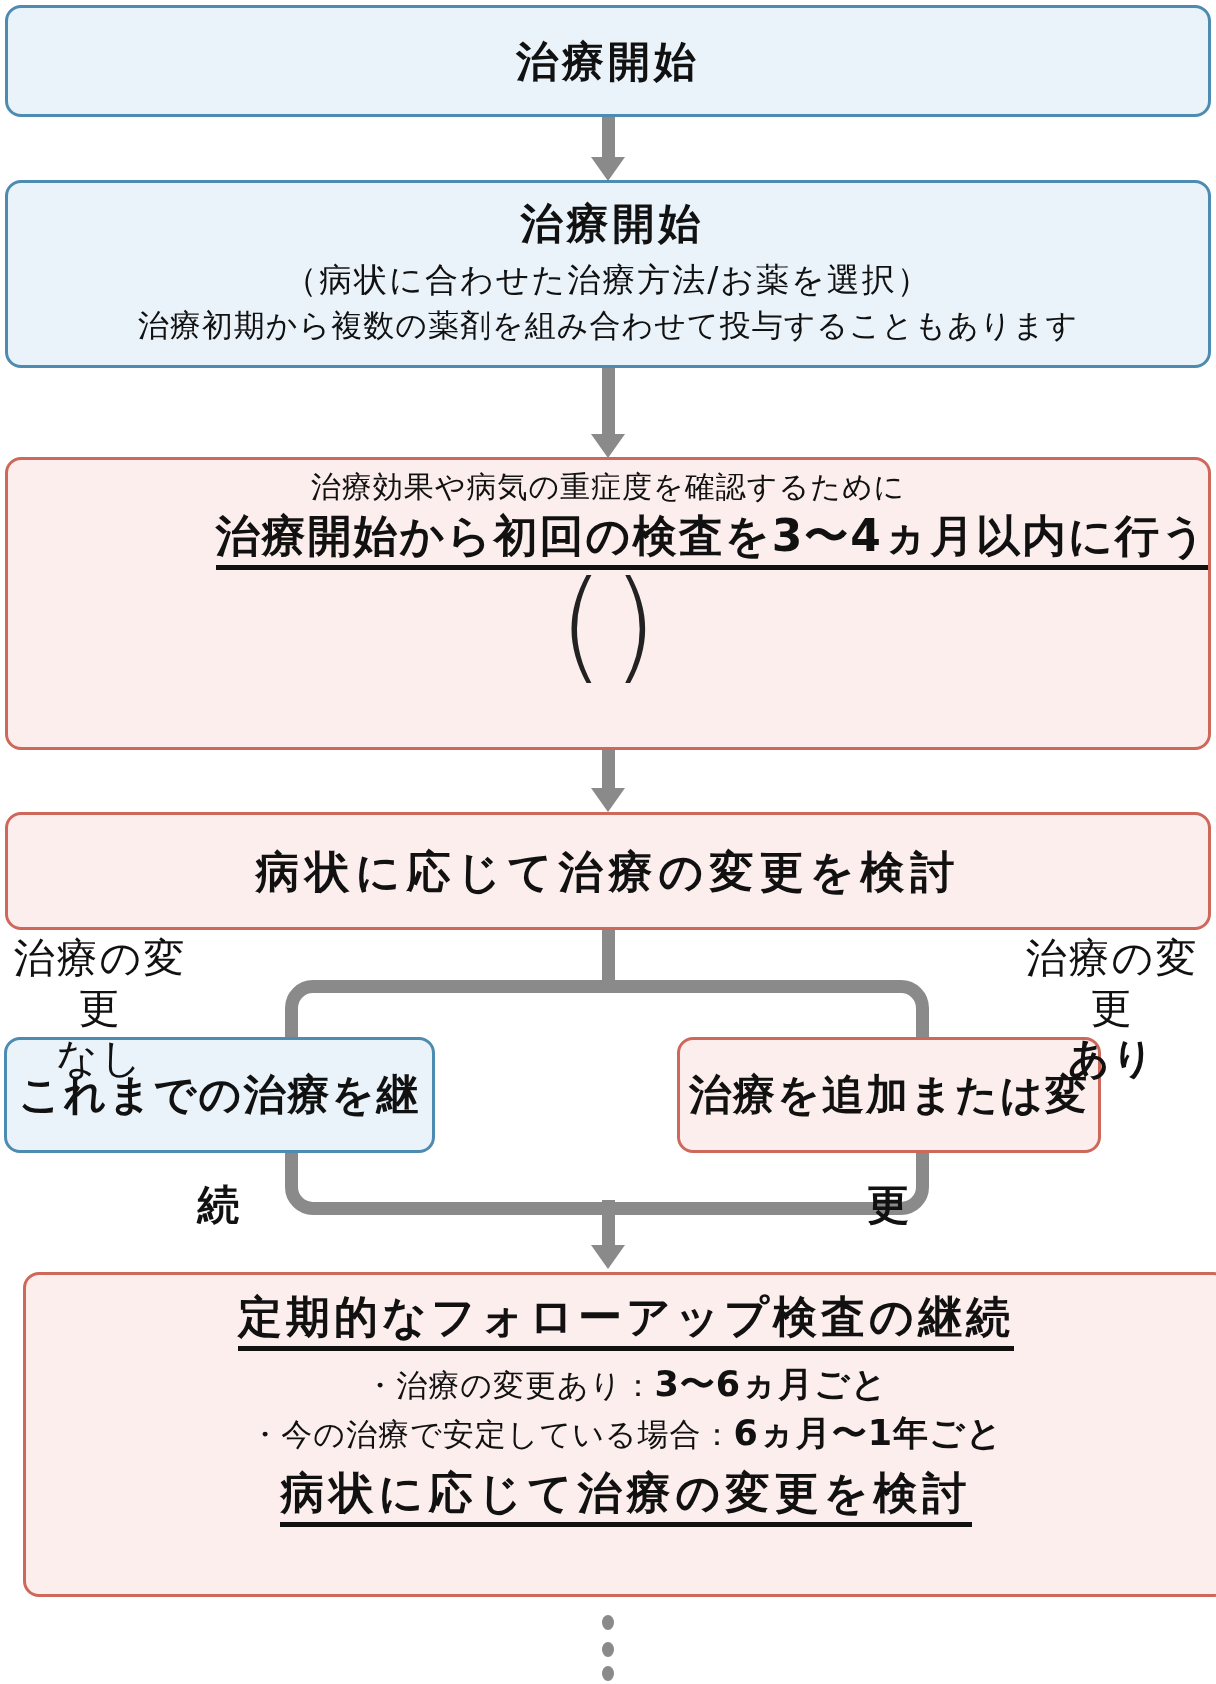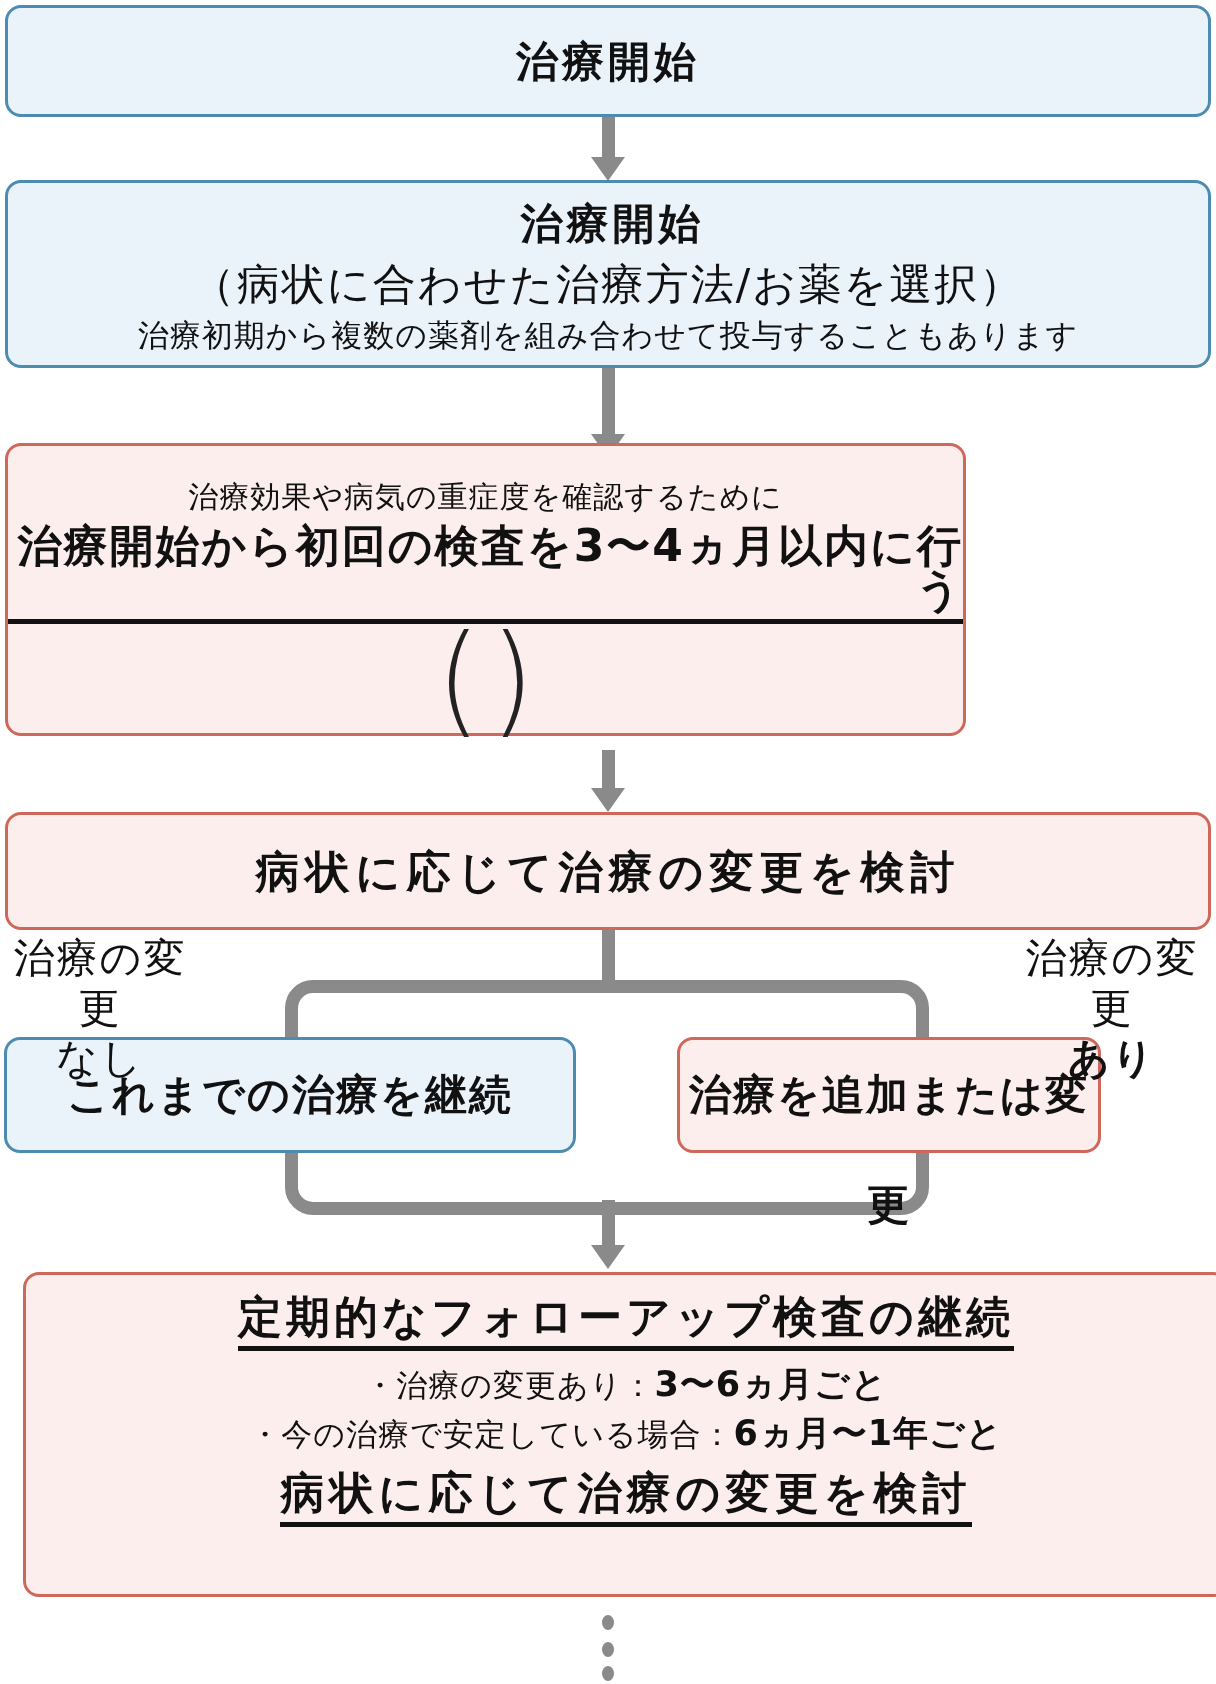--- a/index.html
+++ b/index.html
@@ -15,7 +15,7 @@
   .loop{position:absolute;left:285px;top:980px;width:644px;height:235px;border:13px solid #8a8a8a;border-radius:28px;box-sizing:border-box;z-index:1;}
   .t-xl{font-weight:bold;font-size:42px;letter-spacing:4px;}
   .t-xxl{font-weight:bold;font-size:44px;letter-spacing:4px;}
-  .t-md{font-size:43px;letter-spacing:2px;}
+  .t-md{font-size:33px;letter-spacing:2px;}
   .t-sm{font-size:31px;letter-spacing:1px;}
   .underl{display:inline-block;border-bottom:5px solid #111;padding-bottom:7px;}
   .center-line{line-height:1;}

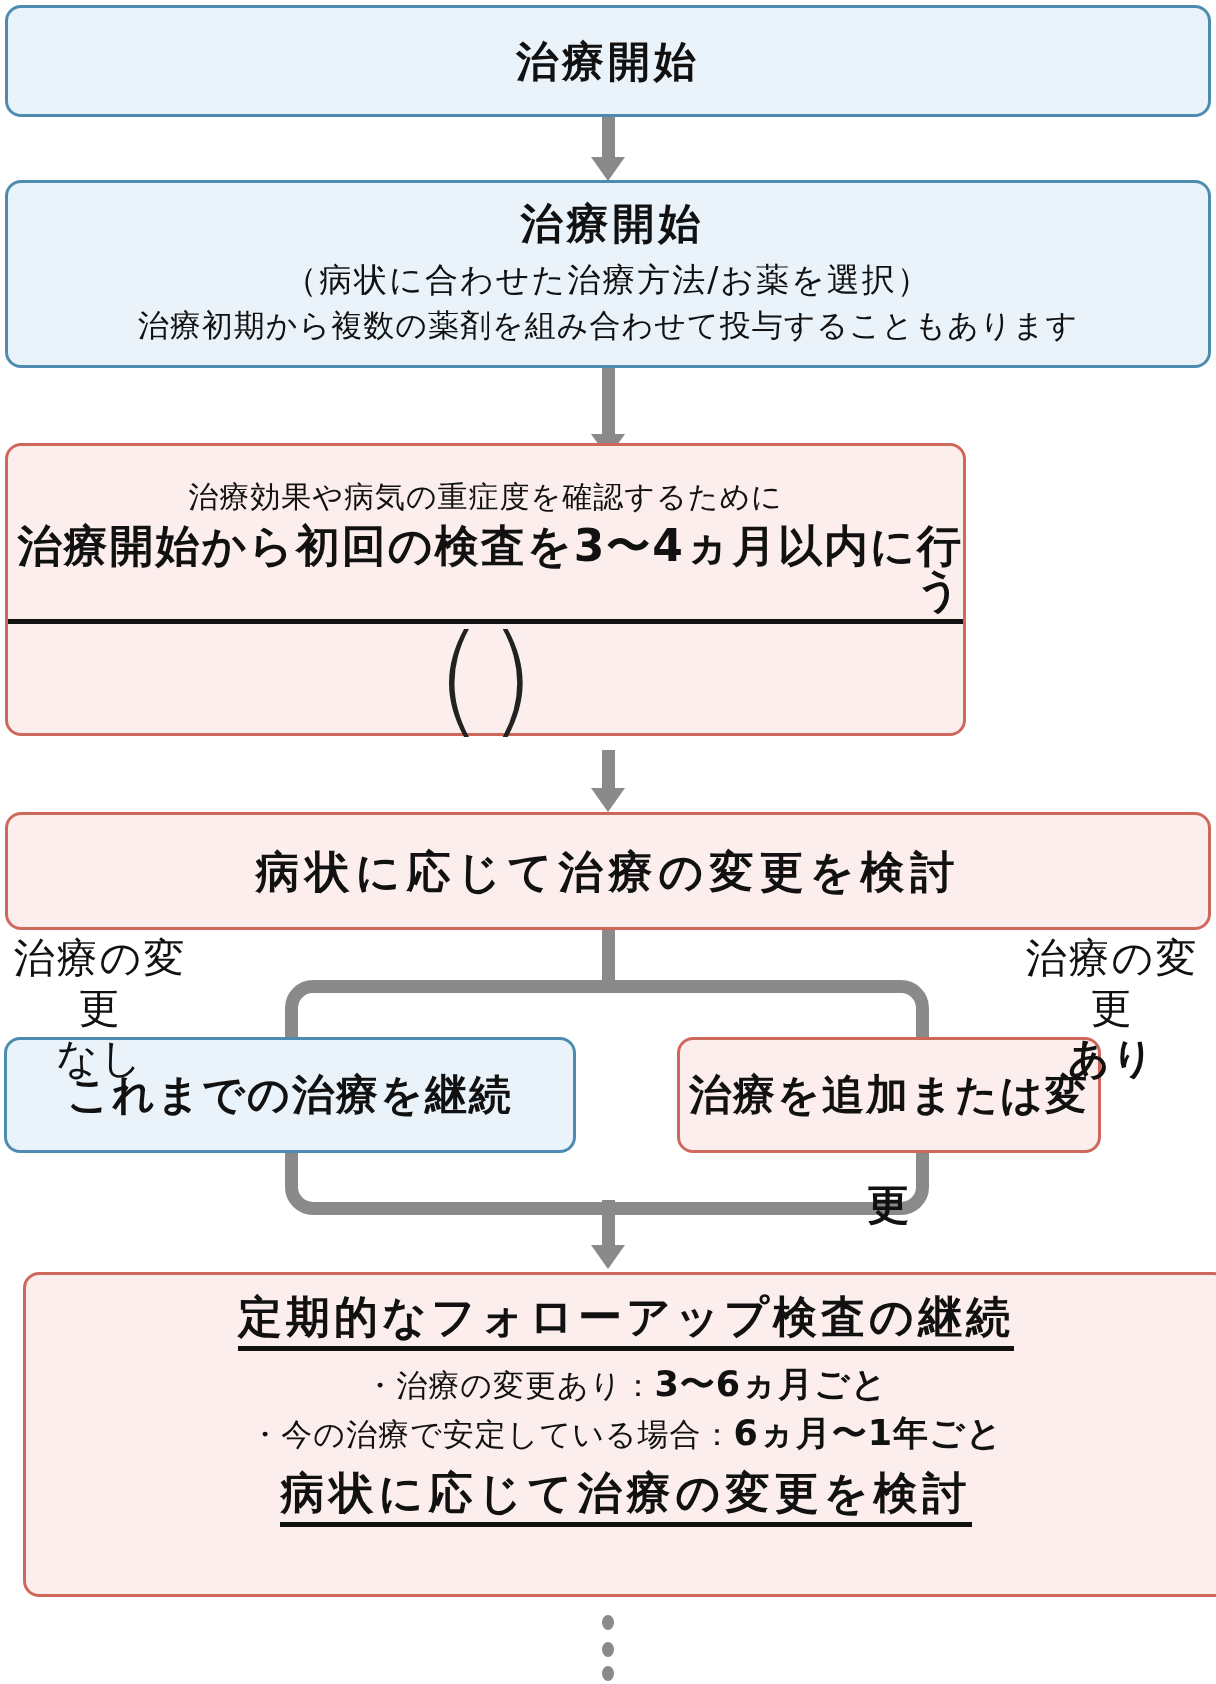--- a/index.html
+++ b/index.html
@@ -46,7 +46,7 @@
   <div class="vline" style="left:602px;top:368px;height:68px;"></div>
   <div class="ahead" style="left:591px;top:434px;"></div>
 
-  <div class="box pink" style="left:5px;top:443px;width:961px;height:293px;padding-top:36px;">
+  <div class="box pink" style="left:5px;top:457px;width:1206px;height:293px;padding-top:12px;">
     <div class="t-sm center-line" style="font-size:30px;margin-bottom:12px;">治療効果や病気の重症度を確認するために</div>
     <div style="margin-bottom:10px;text-align:right;">
       <span class="t-xxl underl center-line" style="letter-spacing:2px;">治療開始から初回の検査を3〜4ヵ月以内に行う</span>

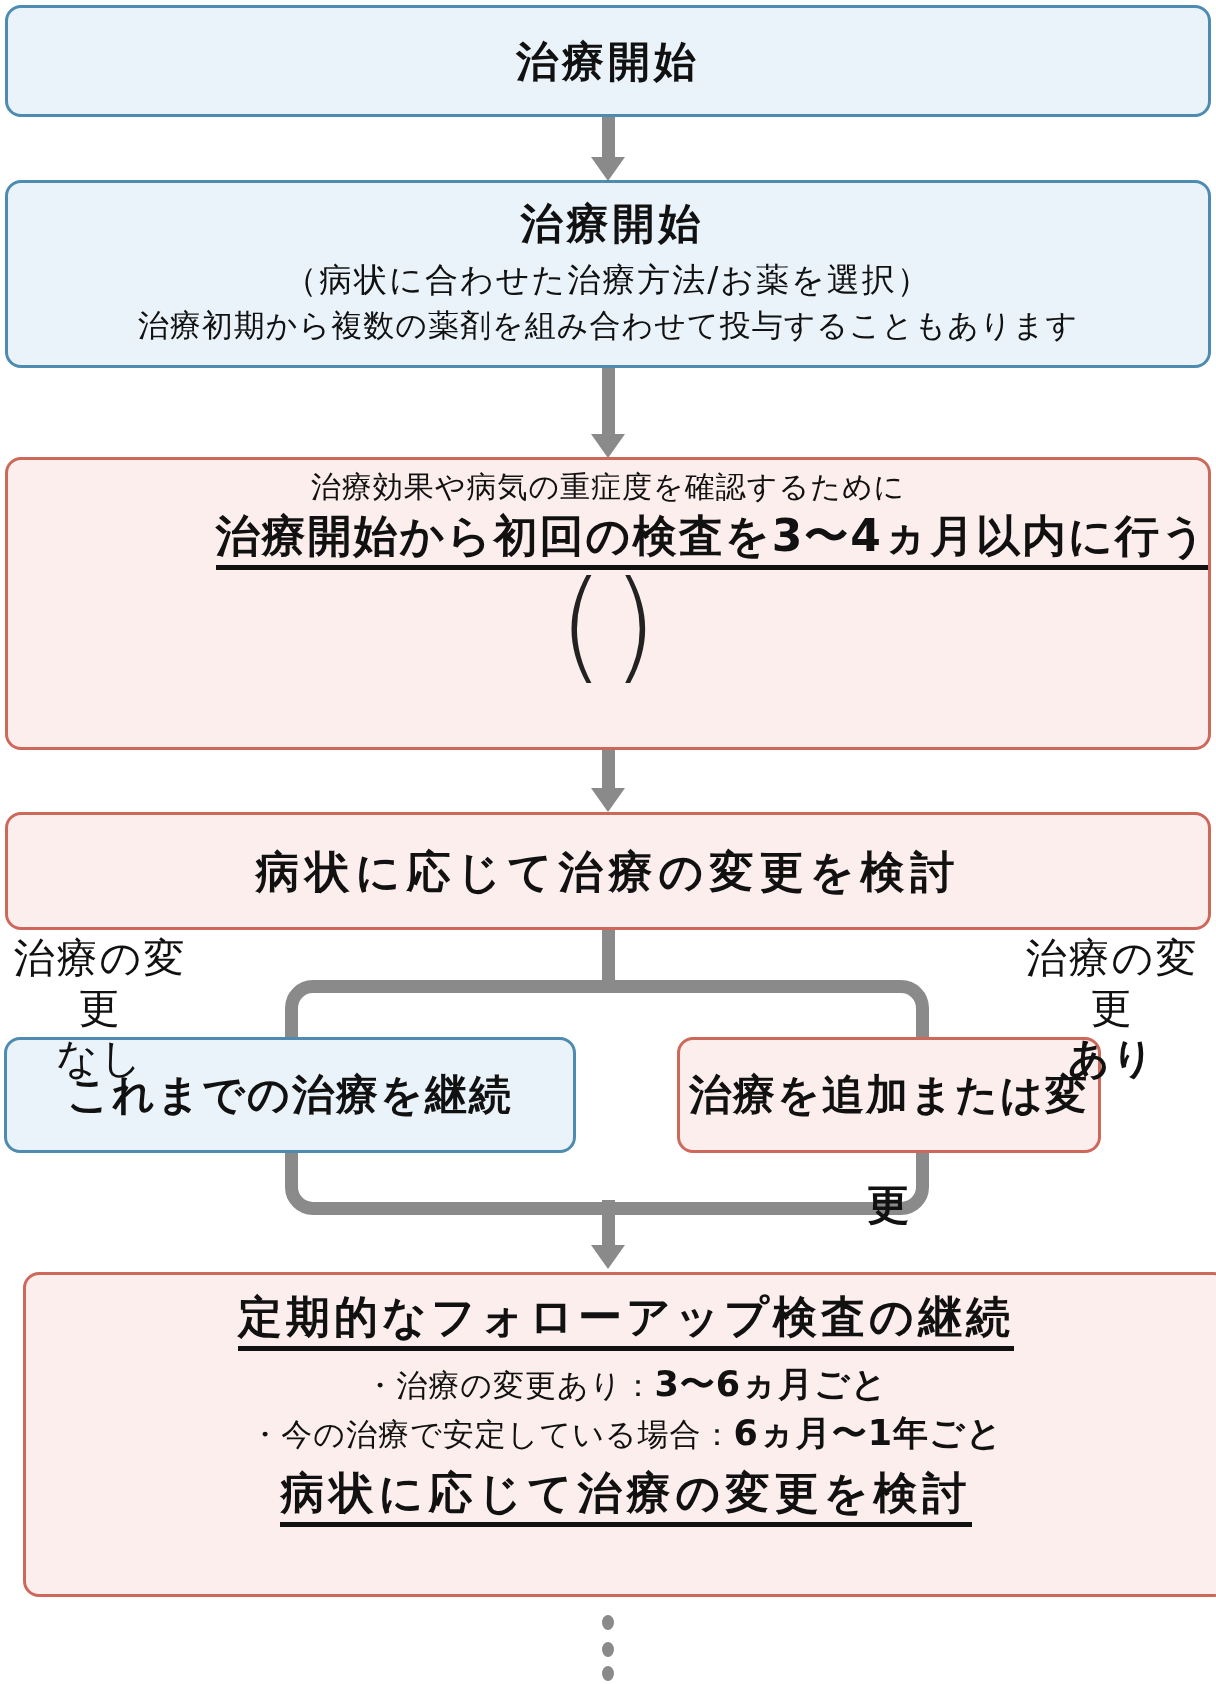--- a/index.html
+++ b/index.html
@@ -76,7 +76,7 @@
   <div class="vline" style="left:602px;top:930px;height:55px;"></div>
   <div class="loop"></div>
 
-  <div class="box blue" style="left:4px;top:1037px;width:572px;height:116px;">
+  <div class="box blue" style="left:4px;top:1037px;width:431px;height:116px;">
     <div class="t-xl" style="line-height:110px;letter-spacing:2px;">これまでの治療を継続</div>
   </div>
 

